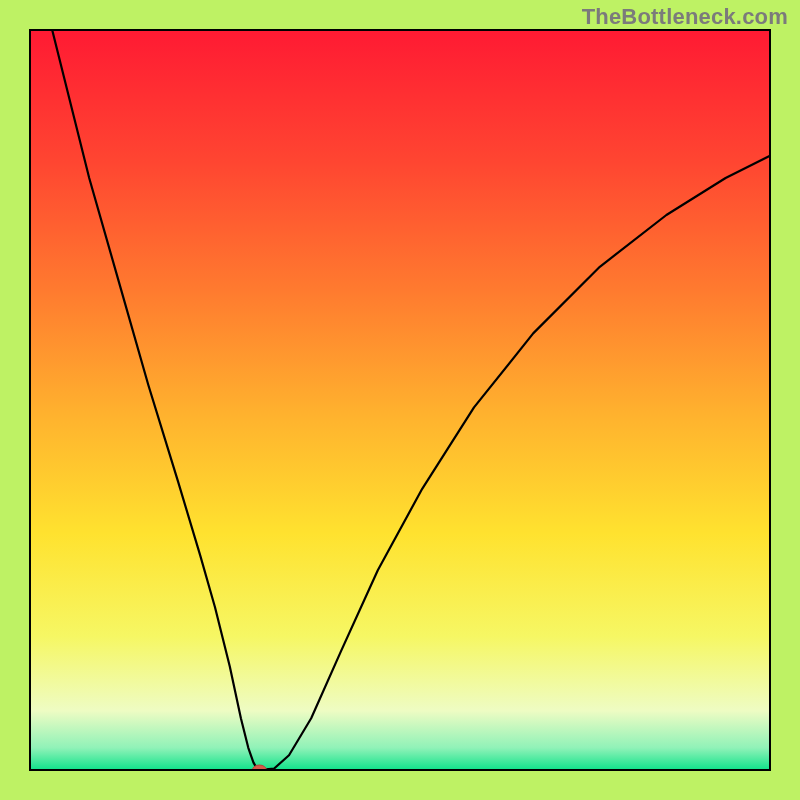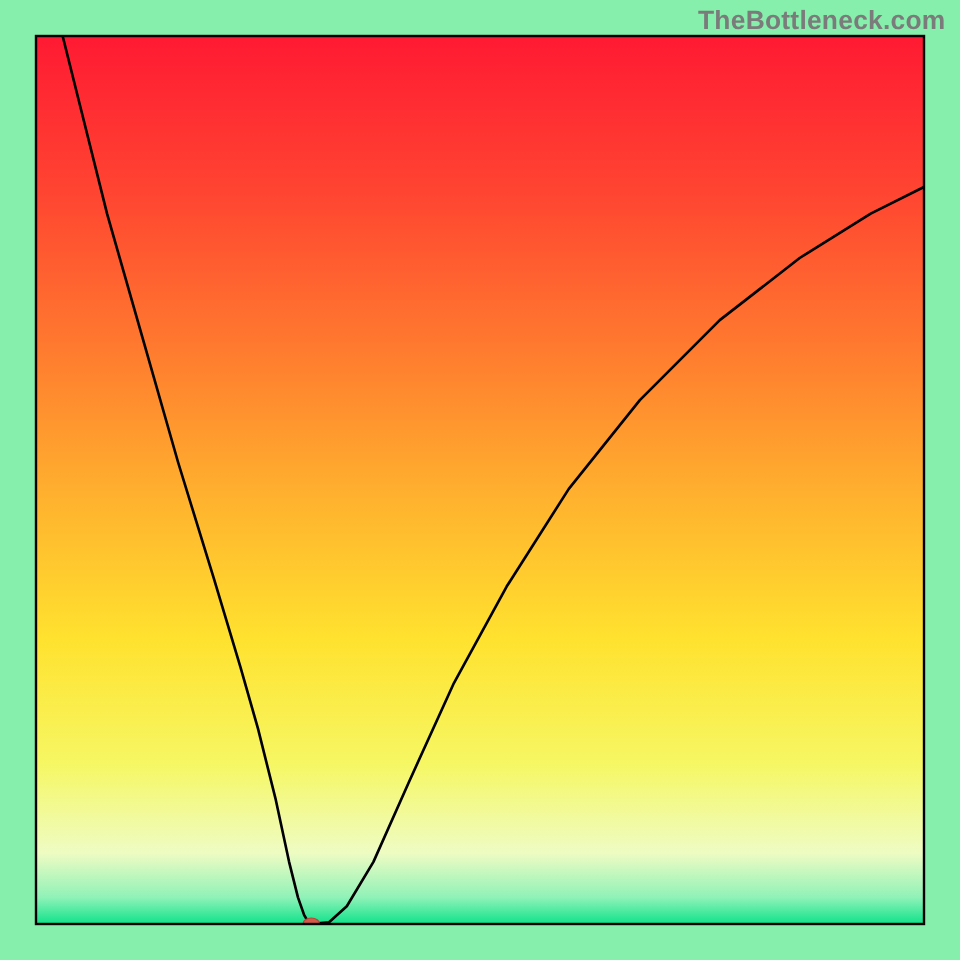--- a/index.html
+++ b/index.html
@@ -15,7 +15,7 @@
     position: relative;
     width: 800px;
     height: 800px;
-    background: #86efac;
+    background: #bef264;
   }
   .watermark {
     position: absolute;

